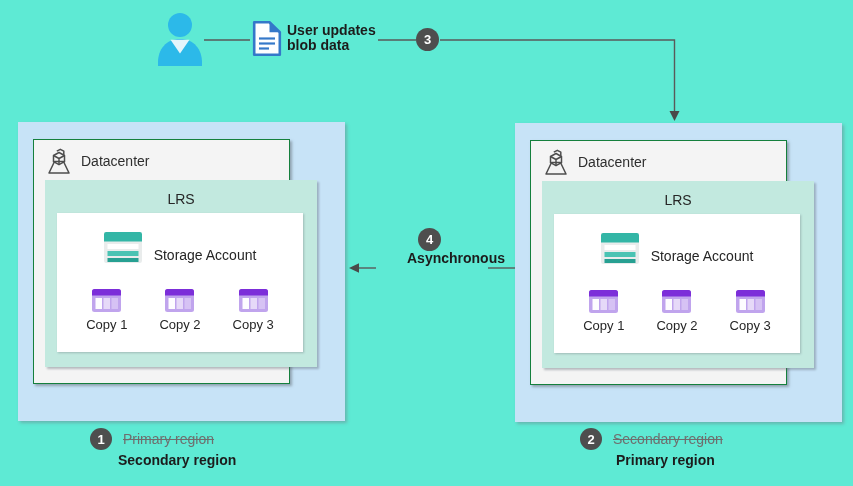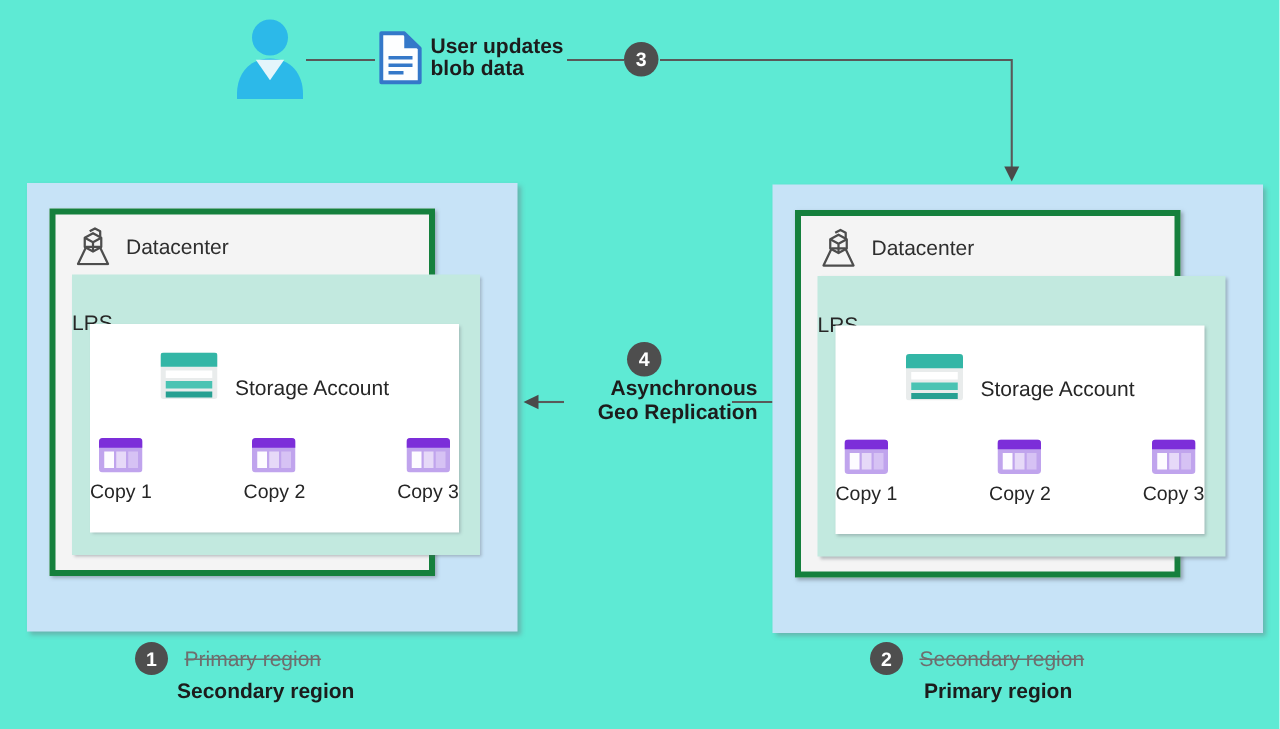--- a/index.html
+++ b/index.html
@@ -35,7 +35,7 @@
   .region.right { left:515px; top:123px; }
   .dc-box {
     position:absolute; left:15px; top:17px; width:257px; height:245px;
-    background:#F4F4F4; border:4px solid #15803d;
+    background:#F4F4F4; border:1px solid #15803d;
     box-shadow:1.5px 1.5px 2.5px rgba(90,100,110,0.5);
   }
   .dc-header {

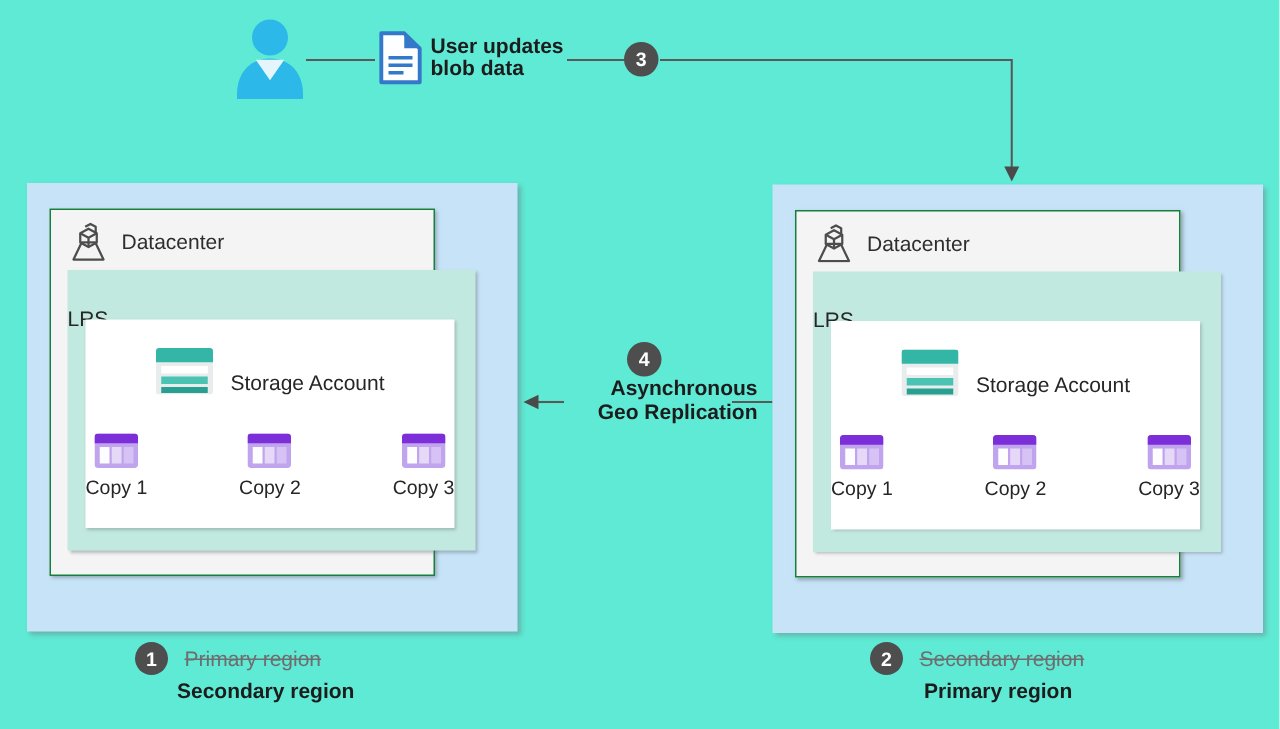--- a/index.html
+++ b/index.html
@@ -47,7 +47,7 @@
     position:absolute; left:11px; top:40px; width:272px; height:187px;
     background:#C2E9DF; box-shadow:1.5px 1.5px 2px rgba(90,100,110,0.4);
   }
-  .lrs-title { padding-top:24px; font-size:14px; color:#262626; }
+  .lrs-title { padding-top:11px; text-align:center; font-size:14px; color:#262626; }
   .white-box {
     position:absolute; left:12px; top:33px; width:246px; height:139px;
     background:#ffffff; box-shadow:1px 1px 2px rgba(90,100,110,0.35);

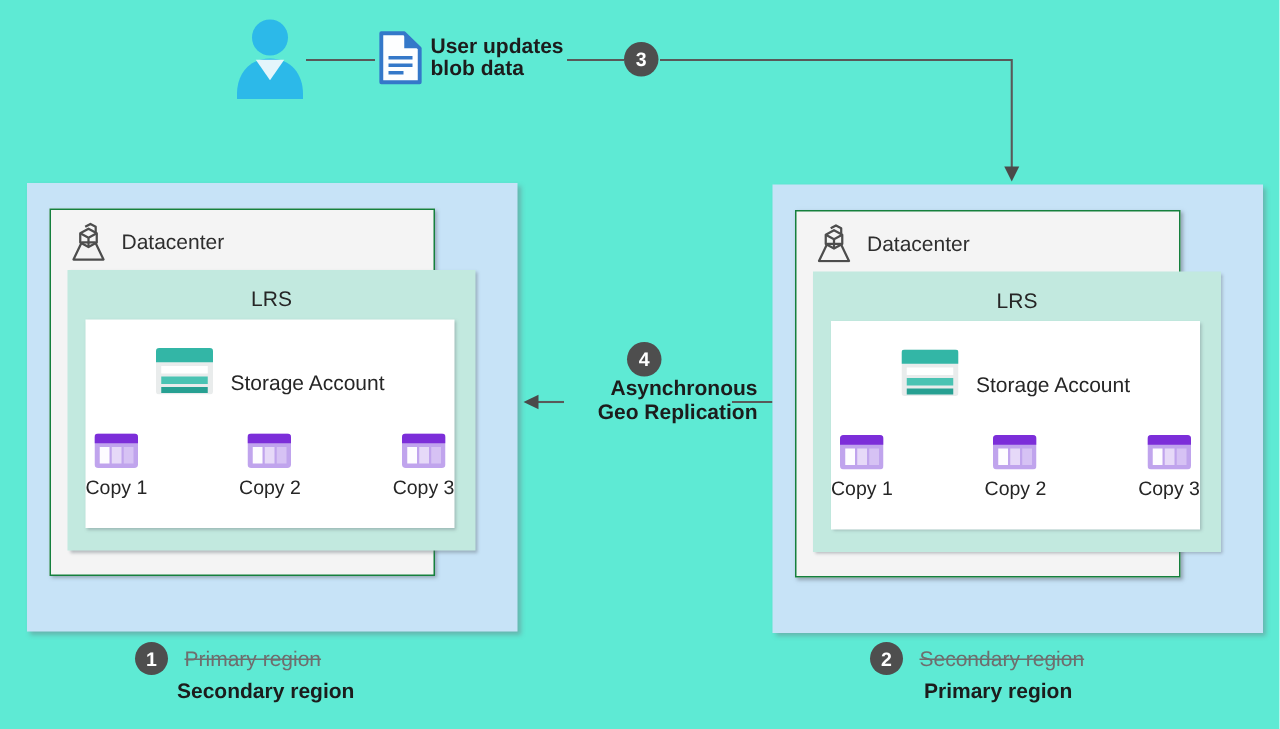--- a/index.html
+++ b/index.html
@@ -246,7 +246,6 @@
   <div class="badge" style="left:418px; top:228px;">4</div>
   <div class="repl-label">
     <span>Asynchronous</span><br>
-    <span>Geo Replication</span>
   </div>
 
   <div class="badge" style="left:90px; top:428px; width:22px; height:22px;">1</div>

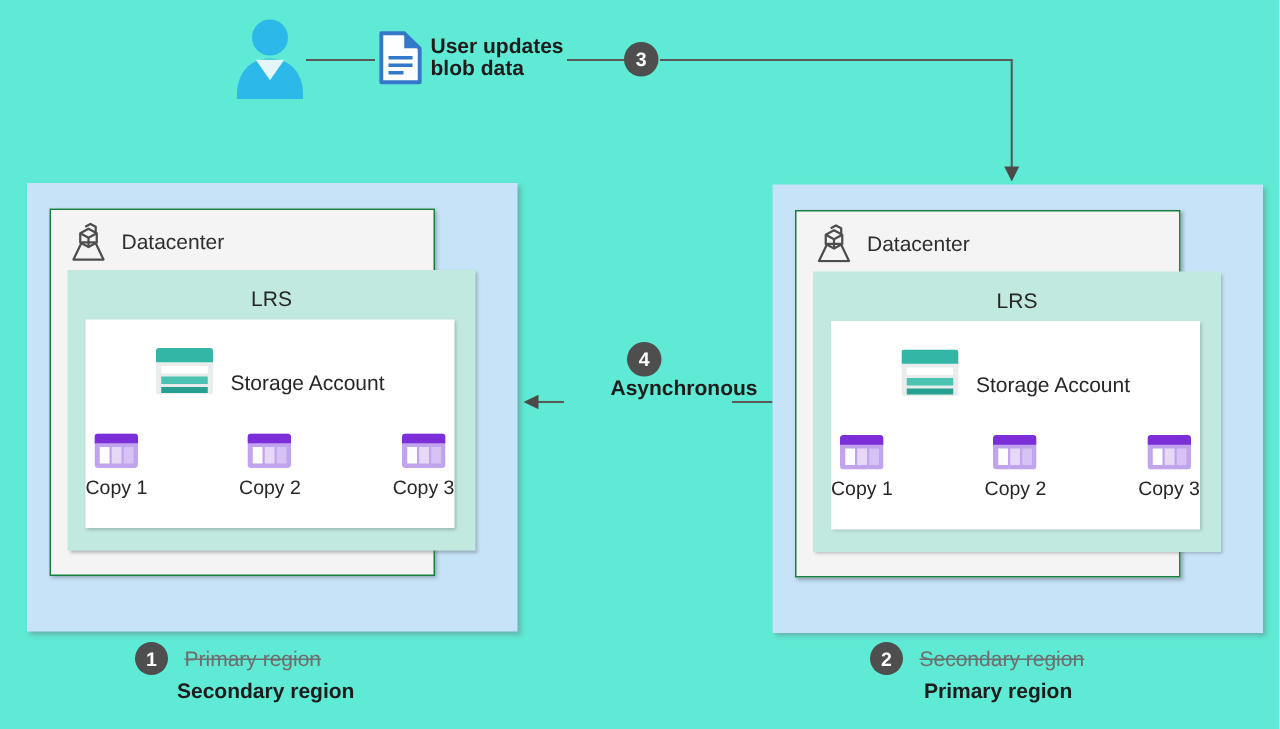--- a/index.html
+++ b/index.html
@@ -57,7 +57,7 @@
   }
   .storage-row .label { font-size:14px; color:#262626; }
   .copies-row {
-    margin-top:26px; display:flex; justify-content:space-between; gap:32px;
+    margin-top:26px; display:flex; justify-content:center; gap:32px;
   }
   .copy-col { display:flex; flex-direction:column; align-items:center; gap:5px; }
   .copy-col .label { font-size:13px; color:#262626; white-space:nowrap; }

